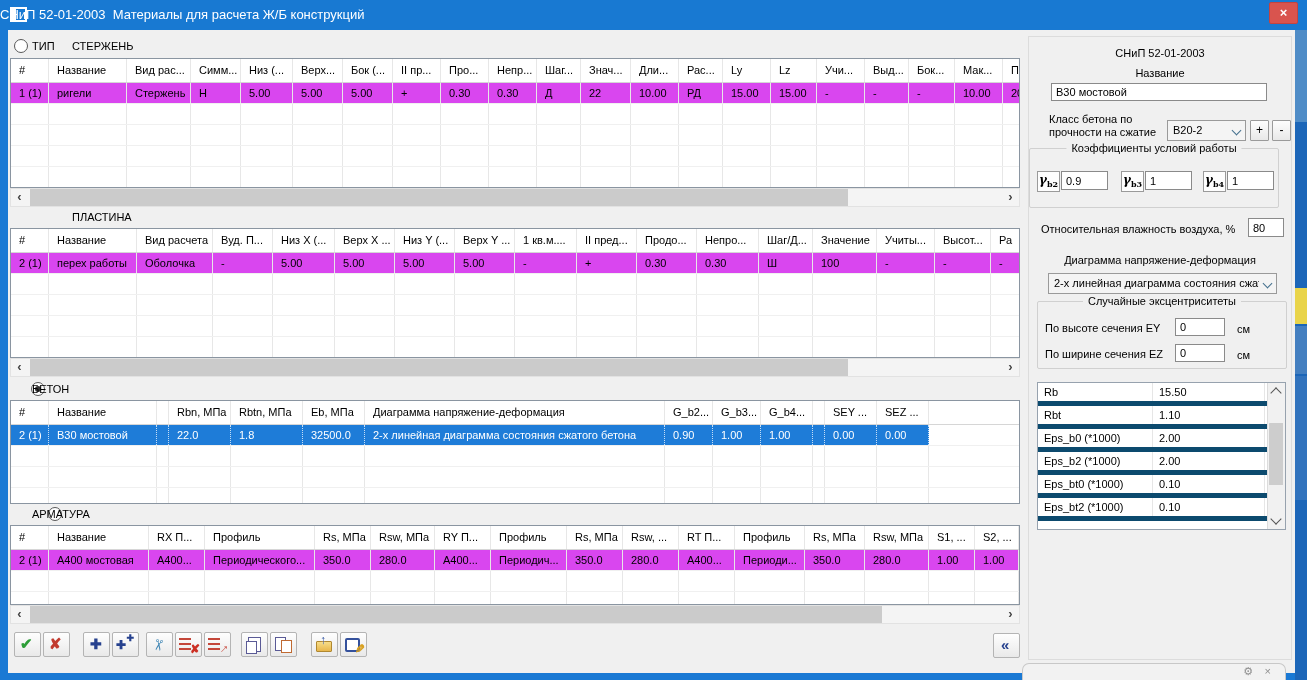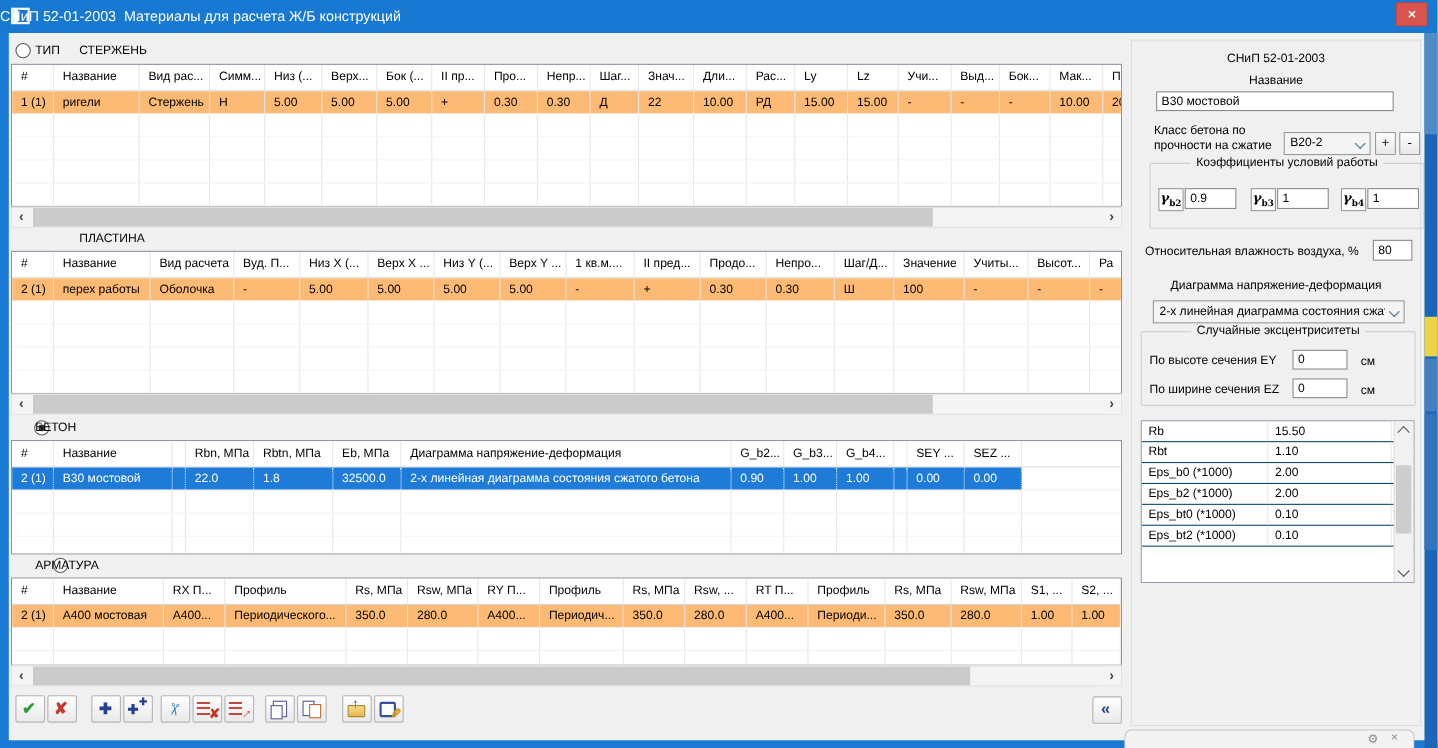--- a/index.html
+++ b/index.html
@@ -28,7 +28,7 @@
   .trow.thead{height:23px;line-height:23px;border-bottom:1px solid #d6d6d6}
   .tcell{flex:0 0 auto;box-sizing:border-box;padding:0 3px 0 8px;border-right:1px solid #e7e7e7;
     overflow:hidden;white-space:nowrap}
-  .trow.cyan .tcell{background:#fdba74}
+  .trow.cyan .tcell{background:#d946ef}
   .trow.sel .tcell{background:#1e7cd8;color:#fff;border-right:1px dotted rgba(255,255,255,.75)}
   
   .hscroll{position:absolute;height:17px;background:#f4f4f4;border:1px solid #e2e2e2}

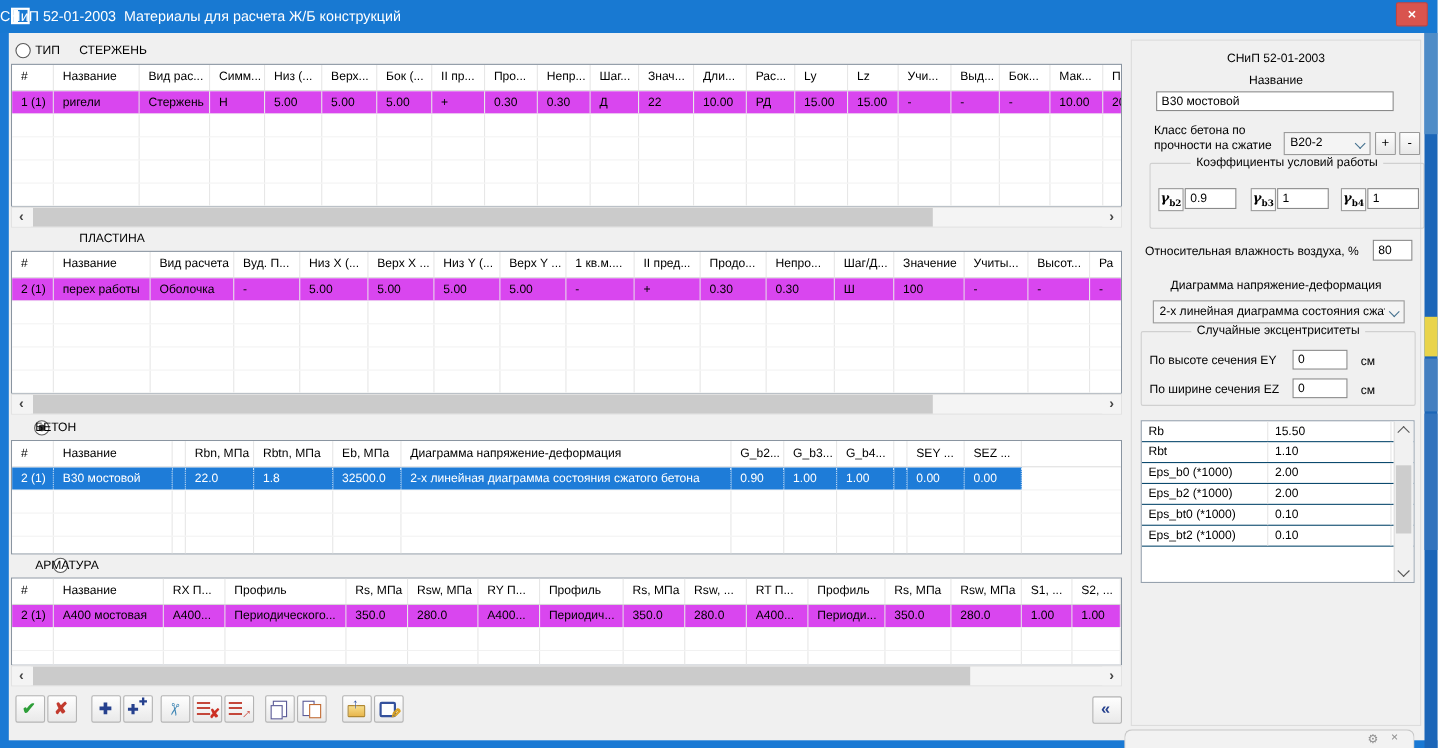--- a/index.html
+++ b/index.html
@@ -608,7 +608,7 @@
   <button class="sqbtn" style="left:221px;top:83px">+</button>
   <button class="sqbtn" style="left:243px;top:83px">-</button>
 
-  <div class="gbx" style="left:16px;top:111px;width:248px;height:58px">
+  <div class="gbx" style="left:0;top:111px;width:248px;height:58px">
     <span class="legend">Коэффициенты условий работы</span>
     <span class="gammabox" style="left:7px;top:22px"><span>γ</span><sub>b2</sub></span>
     <input class="tinput" style="left: 31px; top: 22px; width: 47px; height: 19px;" value="0.9">

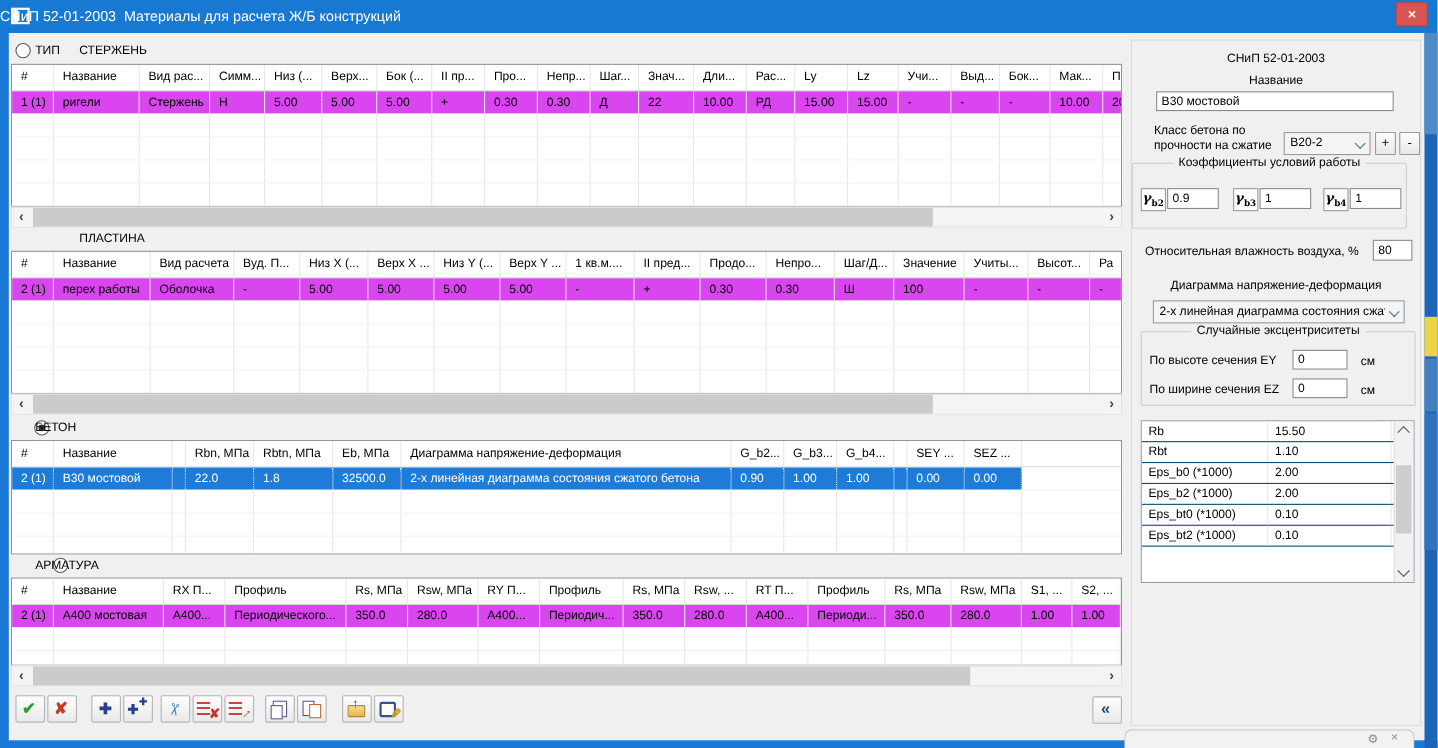--- a/index.html
+++ b/index.html
@@ -88,7 +88,7 @@
   
   .ptable{position:absolute;left:8px;top:345px;width:249px;height:148px;background:#fff;border:1px solid #97a2ae;
     box-sizing:border-box;overflow:hidden}
-  .prow{display:flex;height:18px;line-height:18px;border-bottom:1px solid #0c4a6e}
+  .prow{display:flex;height:18px;line-height:18px;border-bottom:5px solid #0c4a6e}
   .prow.phead{height:21px;line-height:21px;border-bottom:1px solid #d8d8d8}
   .pcell{box-sizing:border-box;padding-left:6px;overflow:hidden;white-space:nowrap}
   .pname{width:115px;border-right:1px solid #e6e6e6}

